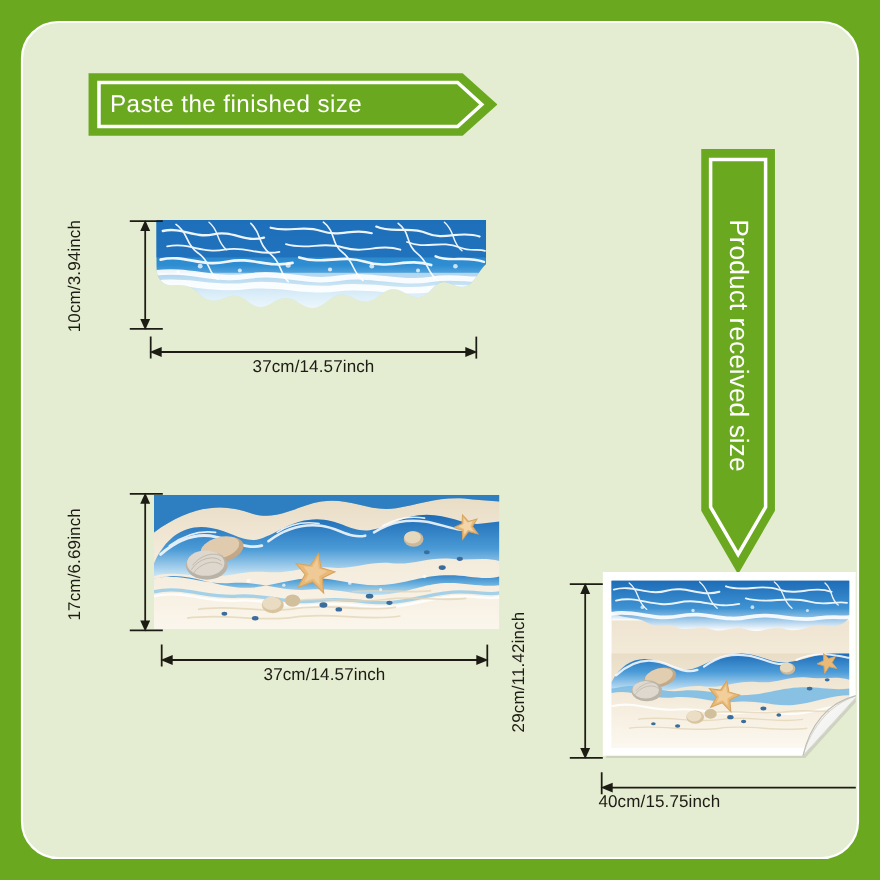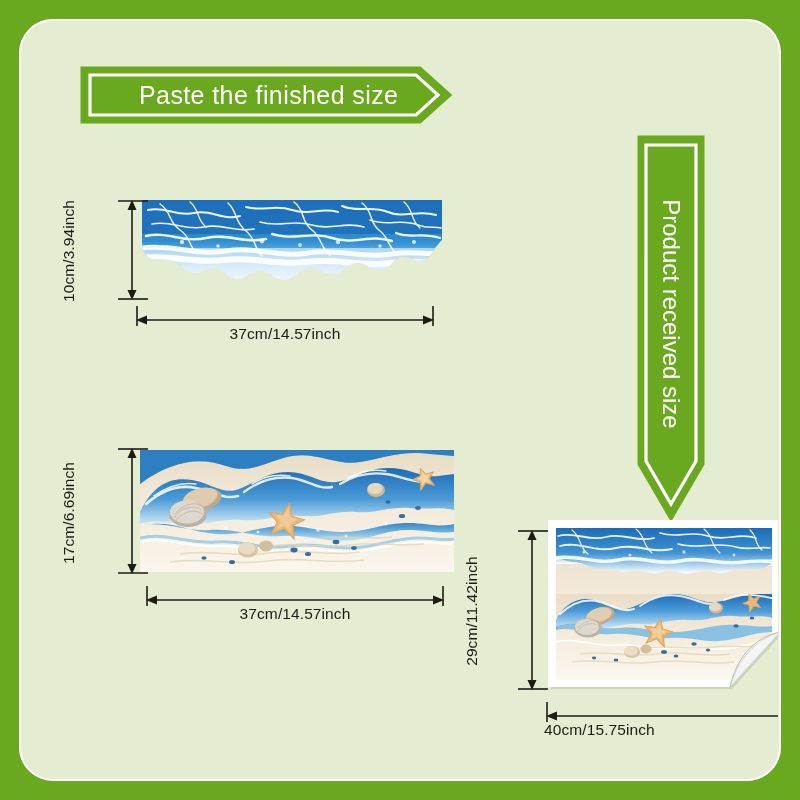--- a/index.html
+++ b/index.html
@@ -47,10 +47,9 @@
     width:300px;height:58px;
     display:flex;align-items:center;
     color:#ffffff;
-    font-size:25px;
+    font-size:22px;
     letter-spacing:.4px;
     white-space:nowrap;
-    margin-left:39px;
   }
 
   

